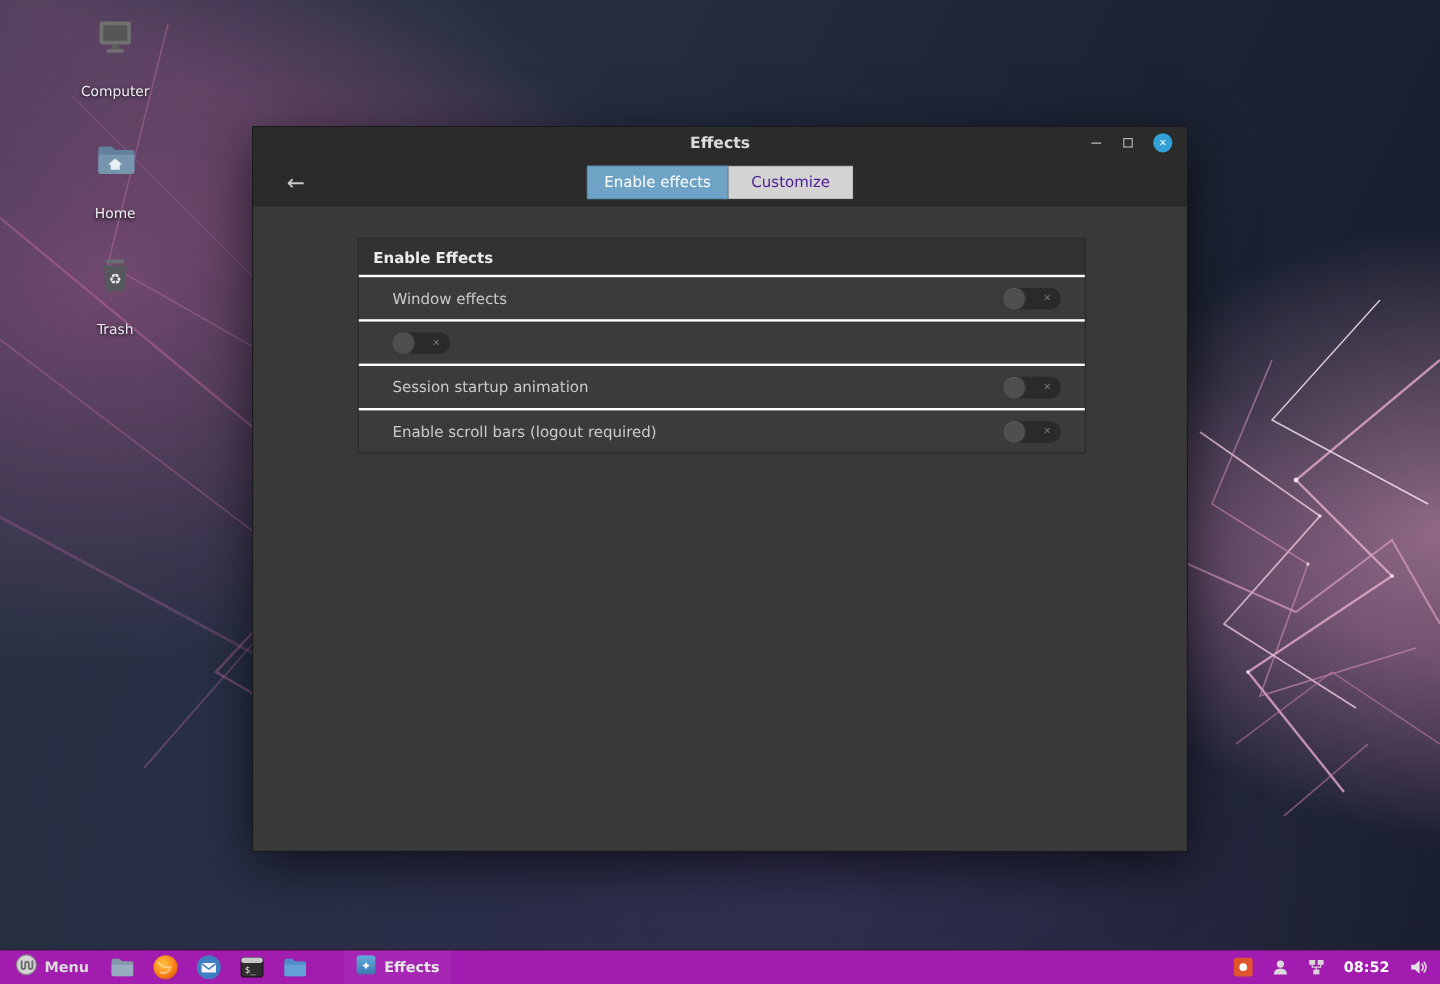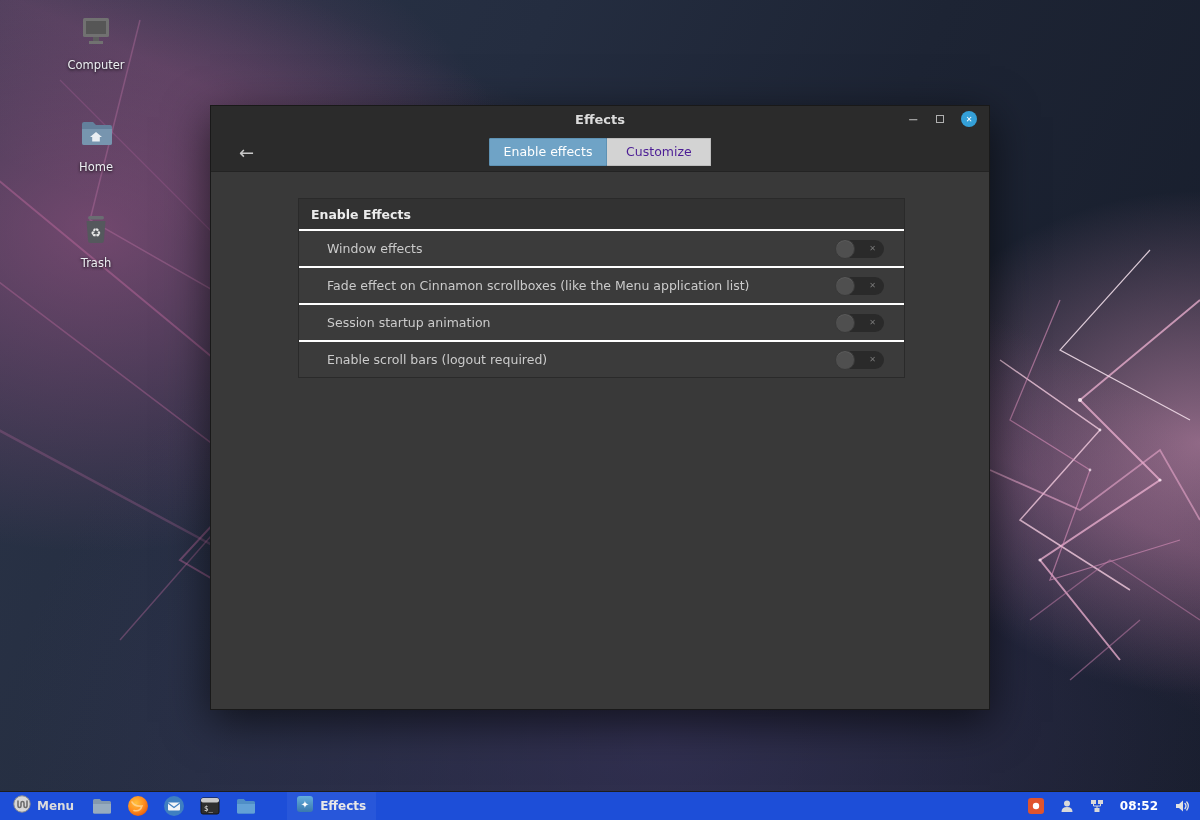--- a/index.html
+++ b/index.html
@@ -19,7 +19,7 @@
   
   .desk-icon { position:absolute; left:54px; width:84px; text-align:center; z-index:1; cursor:default; }
   .desk-icon .glyph { display:inline-block; }
-  .desk-icon .lbl { margin-top:2px; color:#eceff2; font-size:11.5px; text-shadow:0 1px 3px rgba(0,0,0,.9); }
+  .desk-icon .lbl { margin-top:13px; color:#eceff2; font-size:11.5px; text-shadow:0 1px 3px rgba(0,0,0,.9); }
   #di-computer { top:12px; }
   #di-home { top:114px; }
   #di-trash { top:210px; }

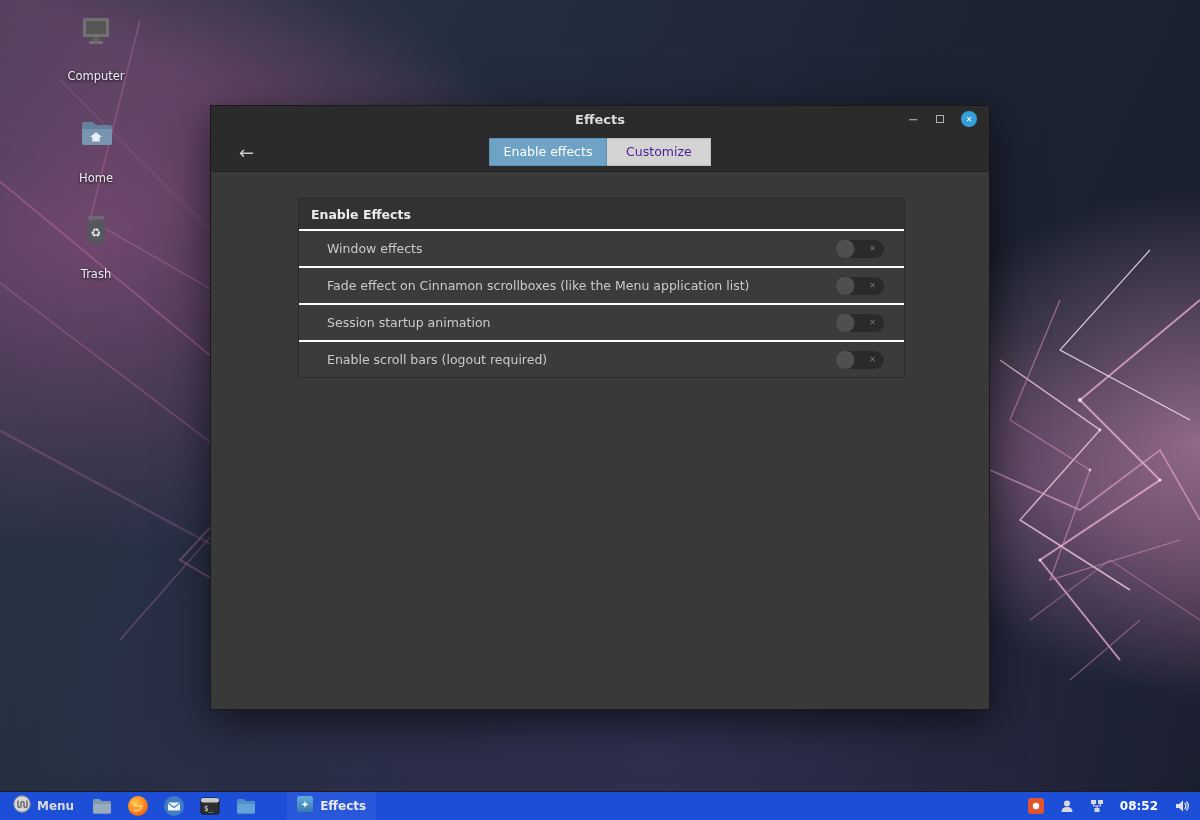--- a/index.html
+++ b/index.html
@@ -172,7 +172,6 @@
       </div>
 
       <div class="box-row">
-        <span class="row-label">Fade effect on Cinnamon scrollboxes (like the Menu application list)</span>
         <span class="toggle">
           <span class="knob"></span>
           <span class="off-x">✕</span>

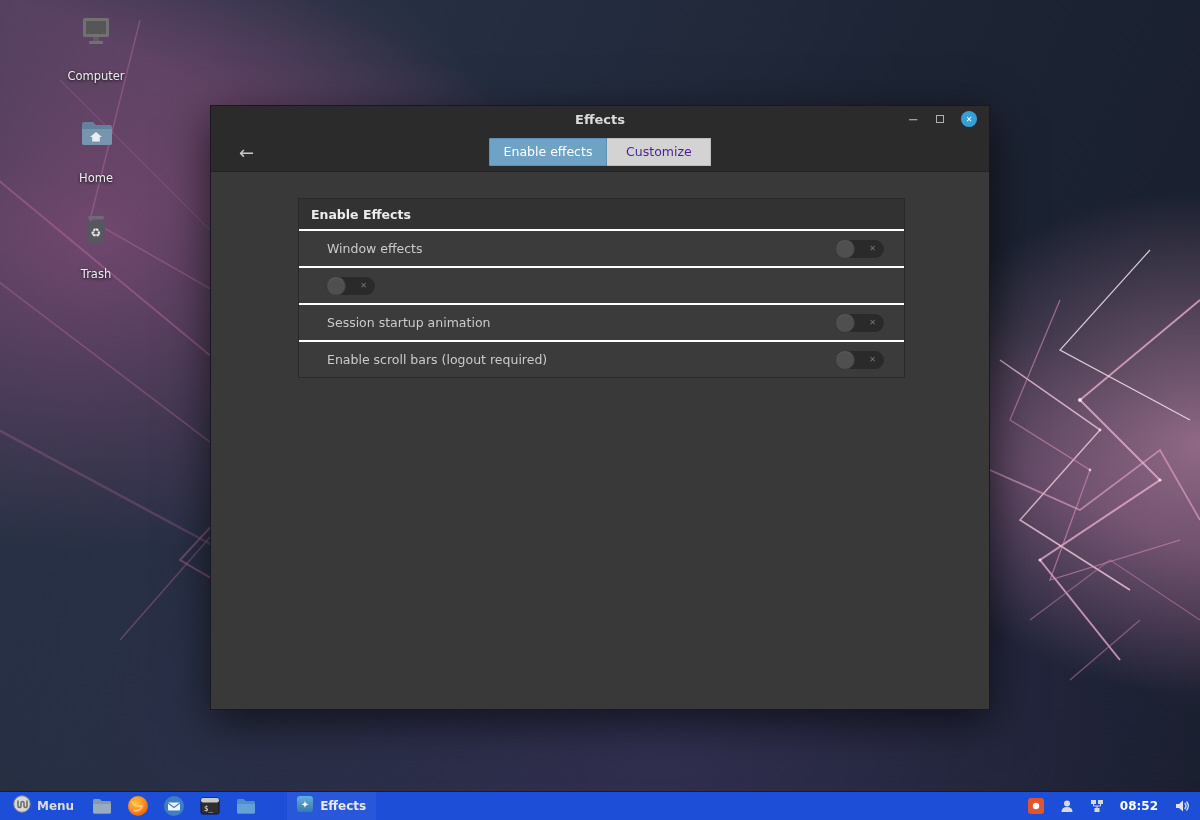--- a/index.html
+++ b/index.html
@@ -65,7 +65,7 @@
   .off-x { position:absolute; right:8px; top:50%; transform:translateY(-50%); color:#787878; font-size:8px; line-height:1; }
 
   
-  .taskbar { position:absolute; left:0; bottom:0; width:1200px; height:29px; background:#1d4ed8;
+  .taskbar { position:absolute; left:0; bottom:0; width:1200px; height:29px; background:#a21caf;
              border-top:1px solid #1d1d1d; display:flex; align-items:center; padding:0 6px; z-index:3; }
   .menu-btn { display:flex; align-items:center; gap:6px; height:100%; padding:0 7px; cursor:default; }
   .menu-label { color:#dcdcdc; font-size:12px; font-weight:bold; }

